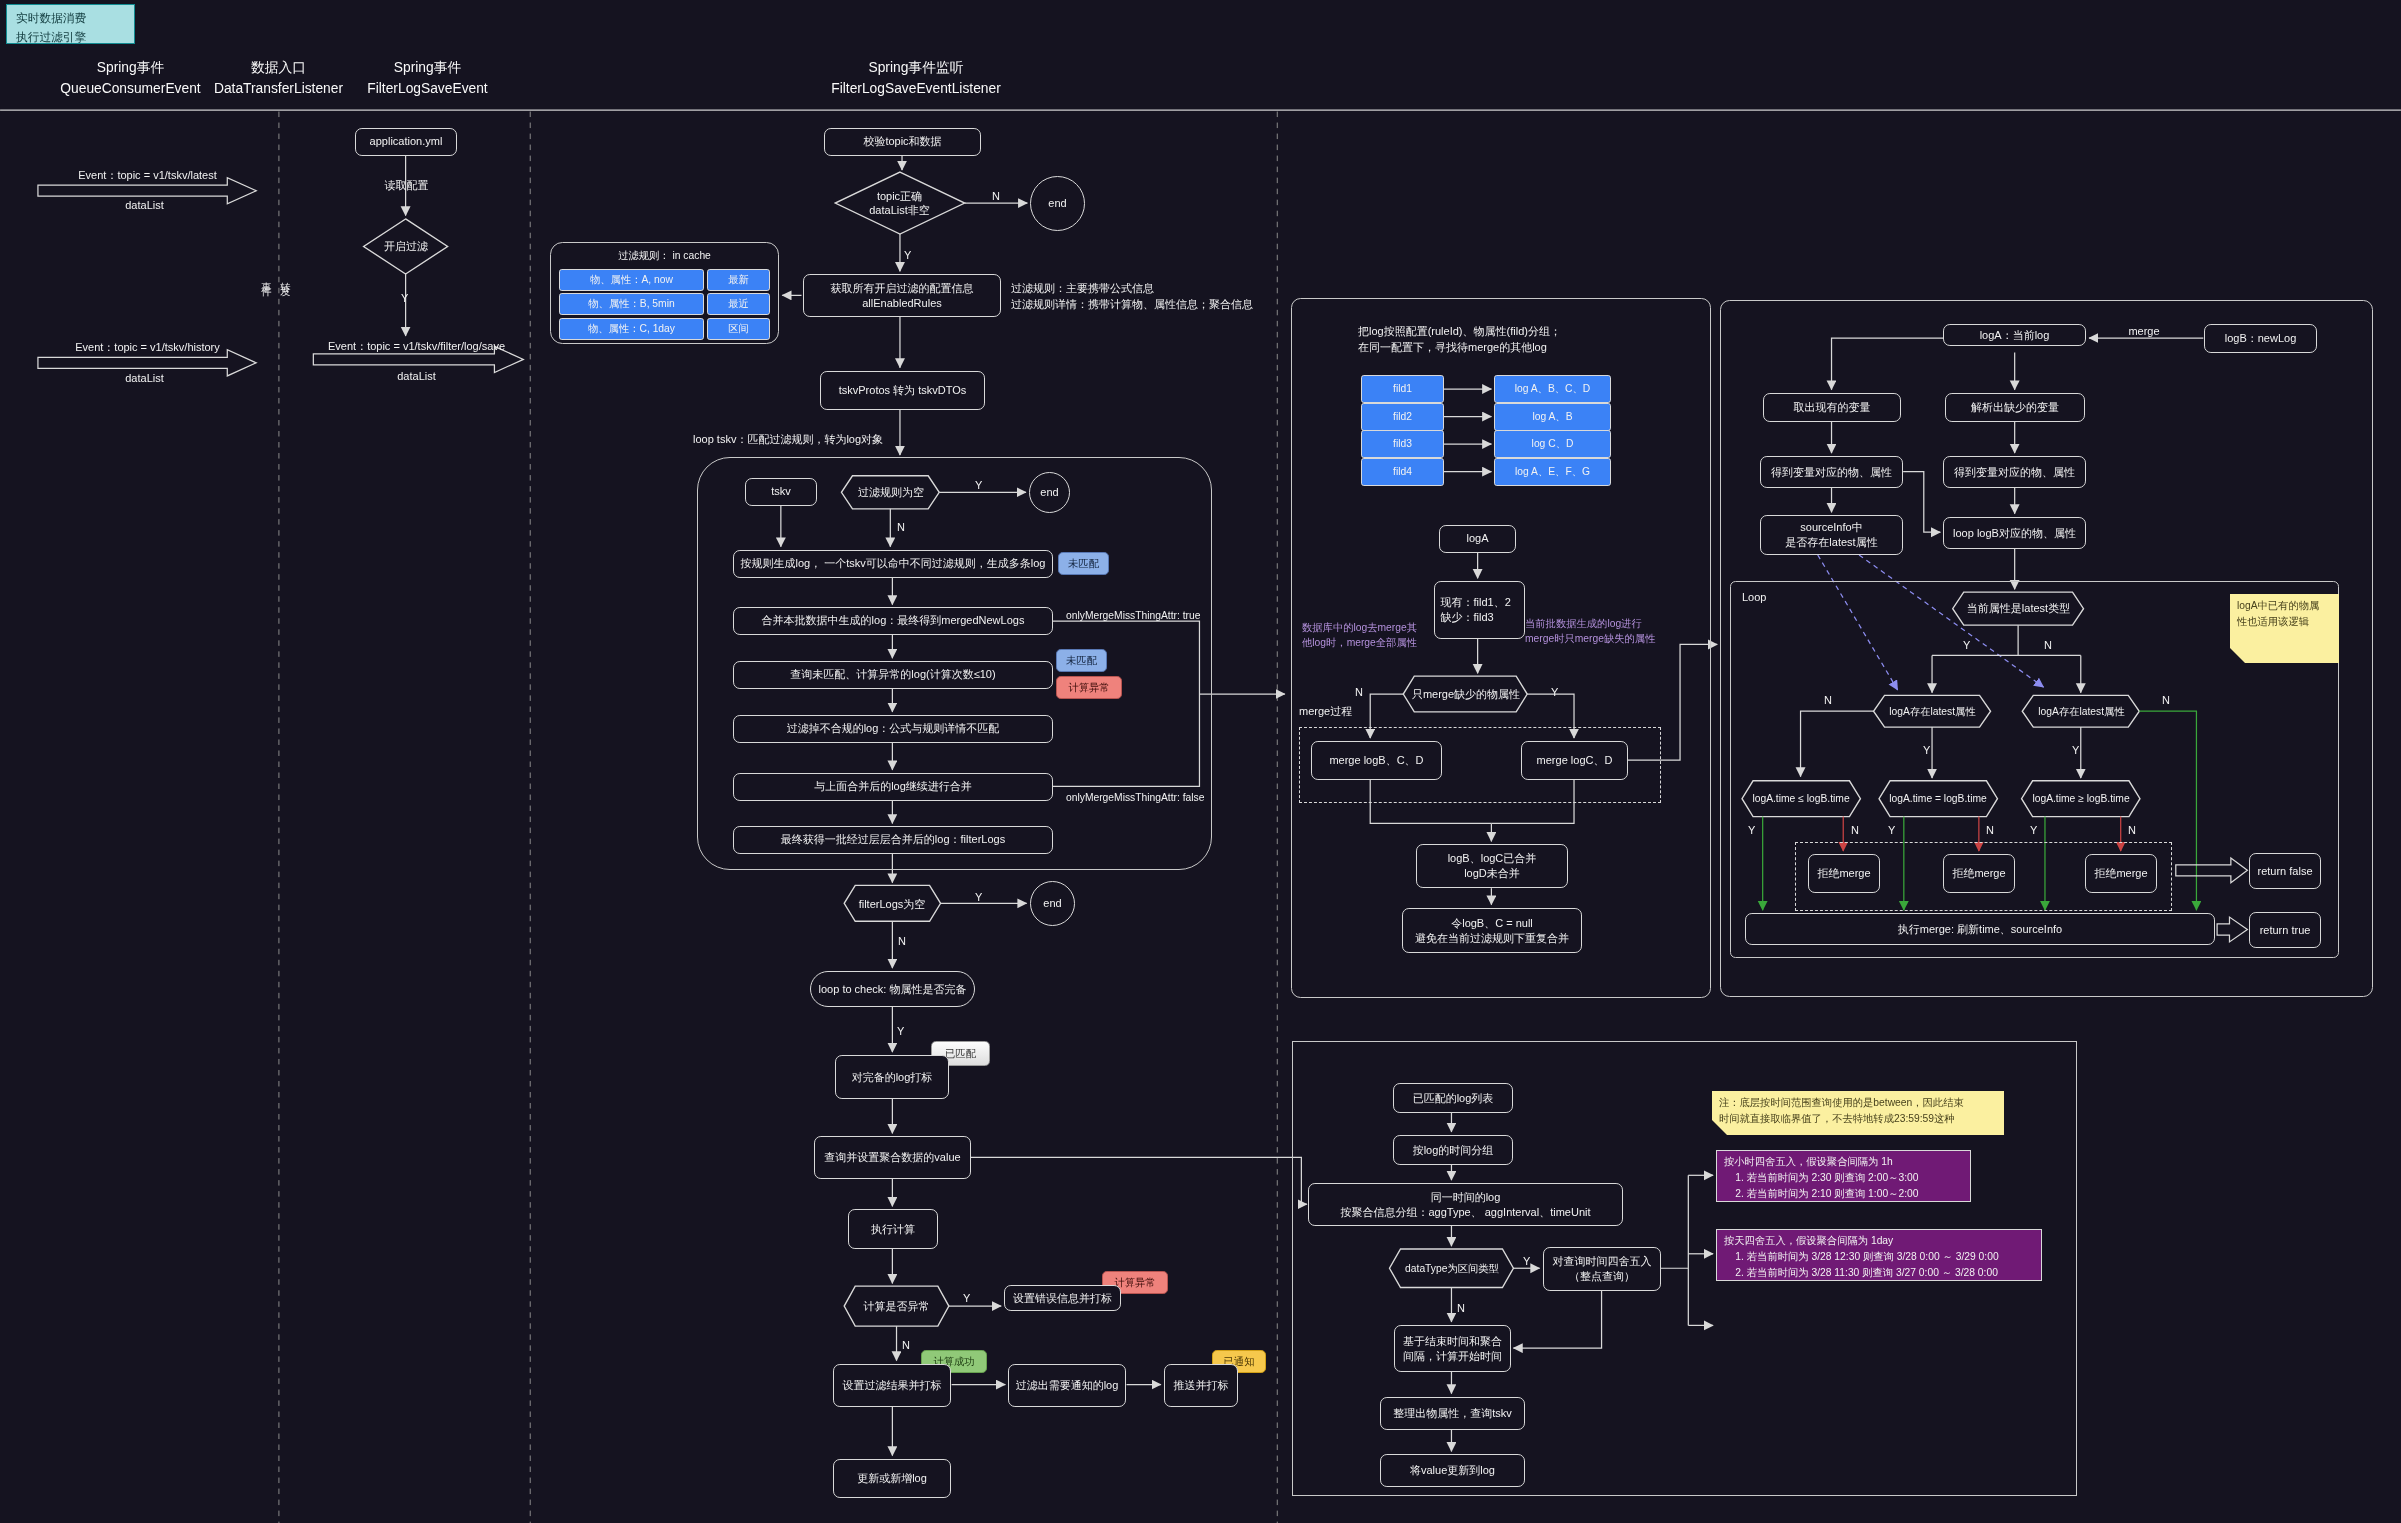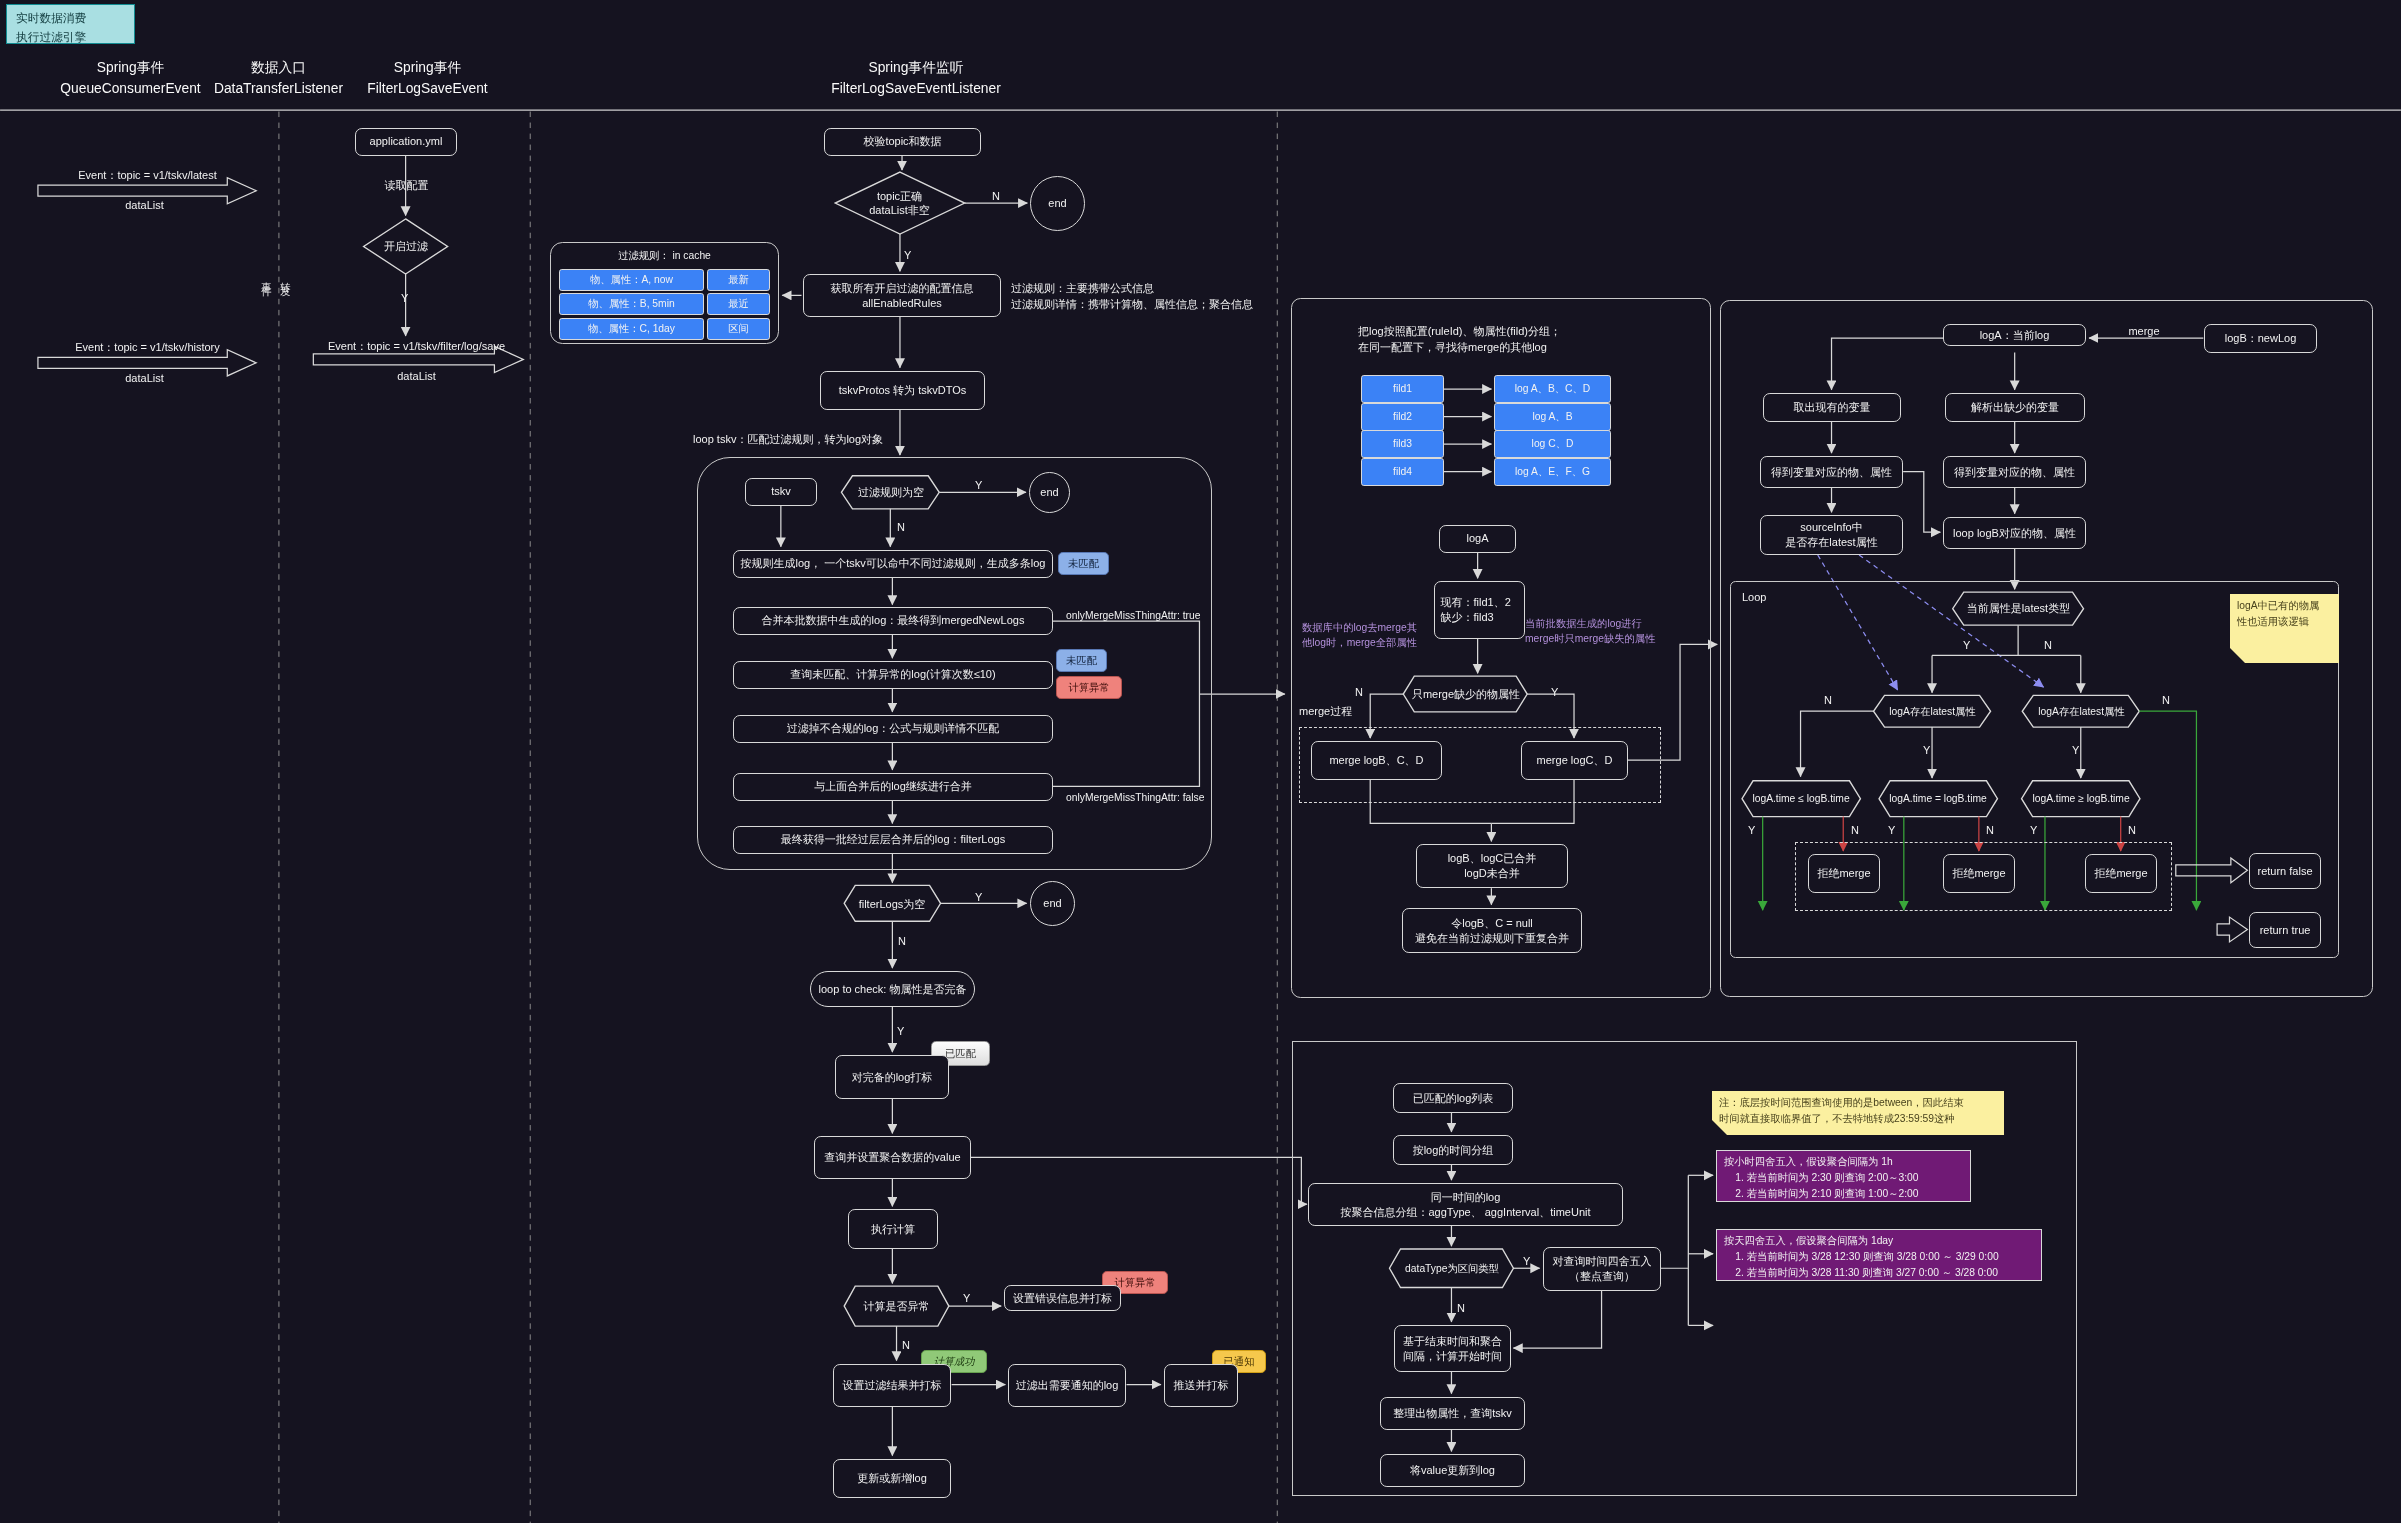--- a/index.html
+++ b/index.html
@@ -338,6 +338,7 @@
 <div class="box" style="left:1943px;top:854px;width:72px;height:39px">拒绝merge</div>
 <div class="box" style="left:2085px;top:854px;width:72px;height:39px">拒绝merge</div>
 <div class="box" style="left:2249px;top:853px;width:72px;height:36px">return false</div>
+<div class="box" style="left:1745px;top:913px;width:470px;height:32px">执行merge: 刷新time、sourceInfo</div>
 <div class="box" style="left:2249px;top:912px;width:72px;height:36px">return true</div>
 
 <div class="box" style="left:1393px;top:1083px;width:120px;height:30px">已匹配的log列表</div>

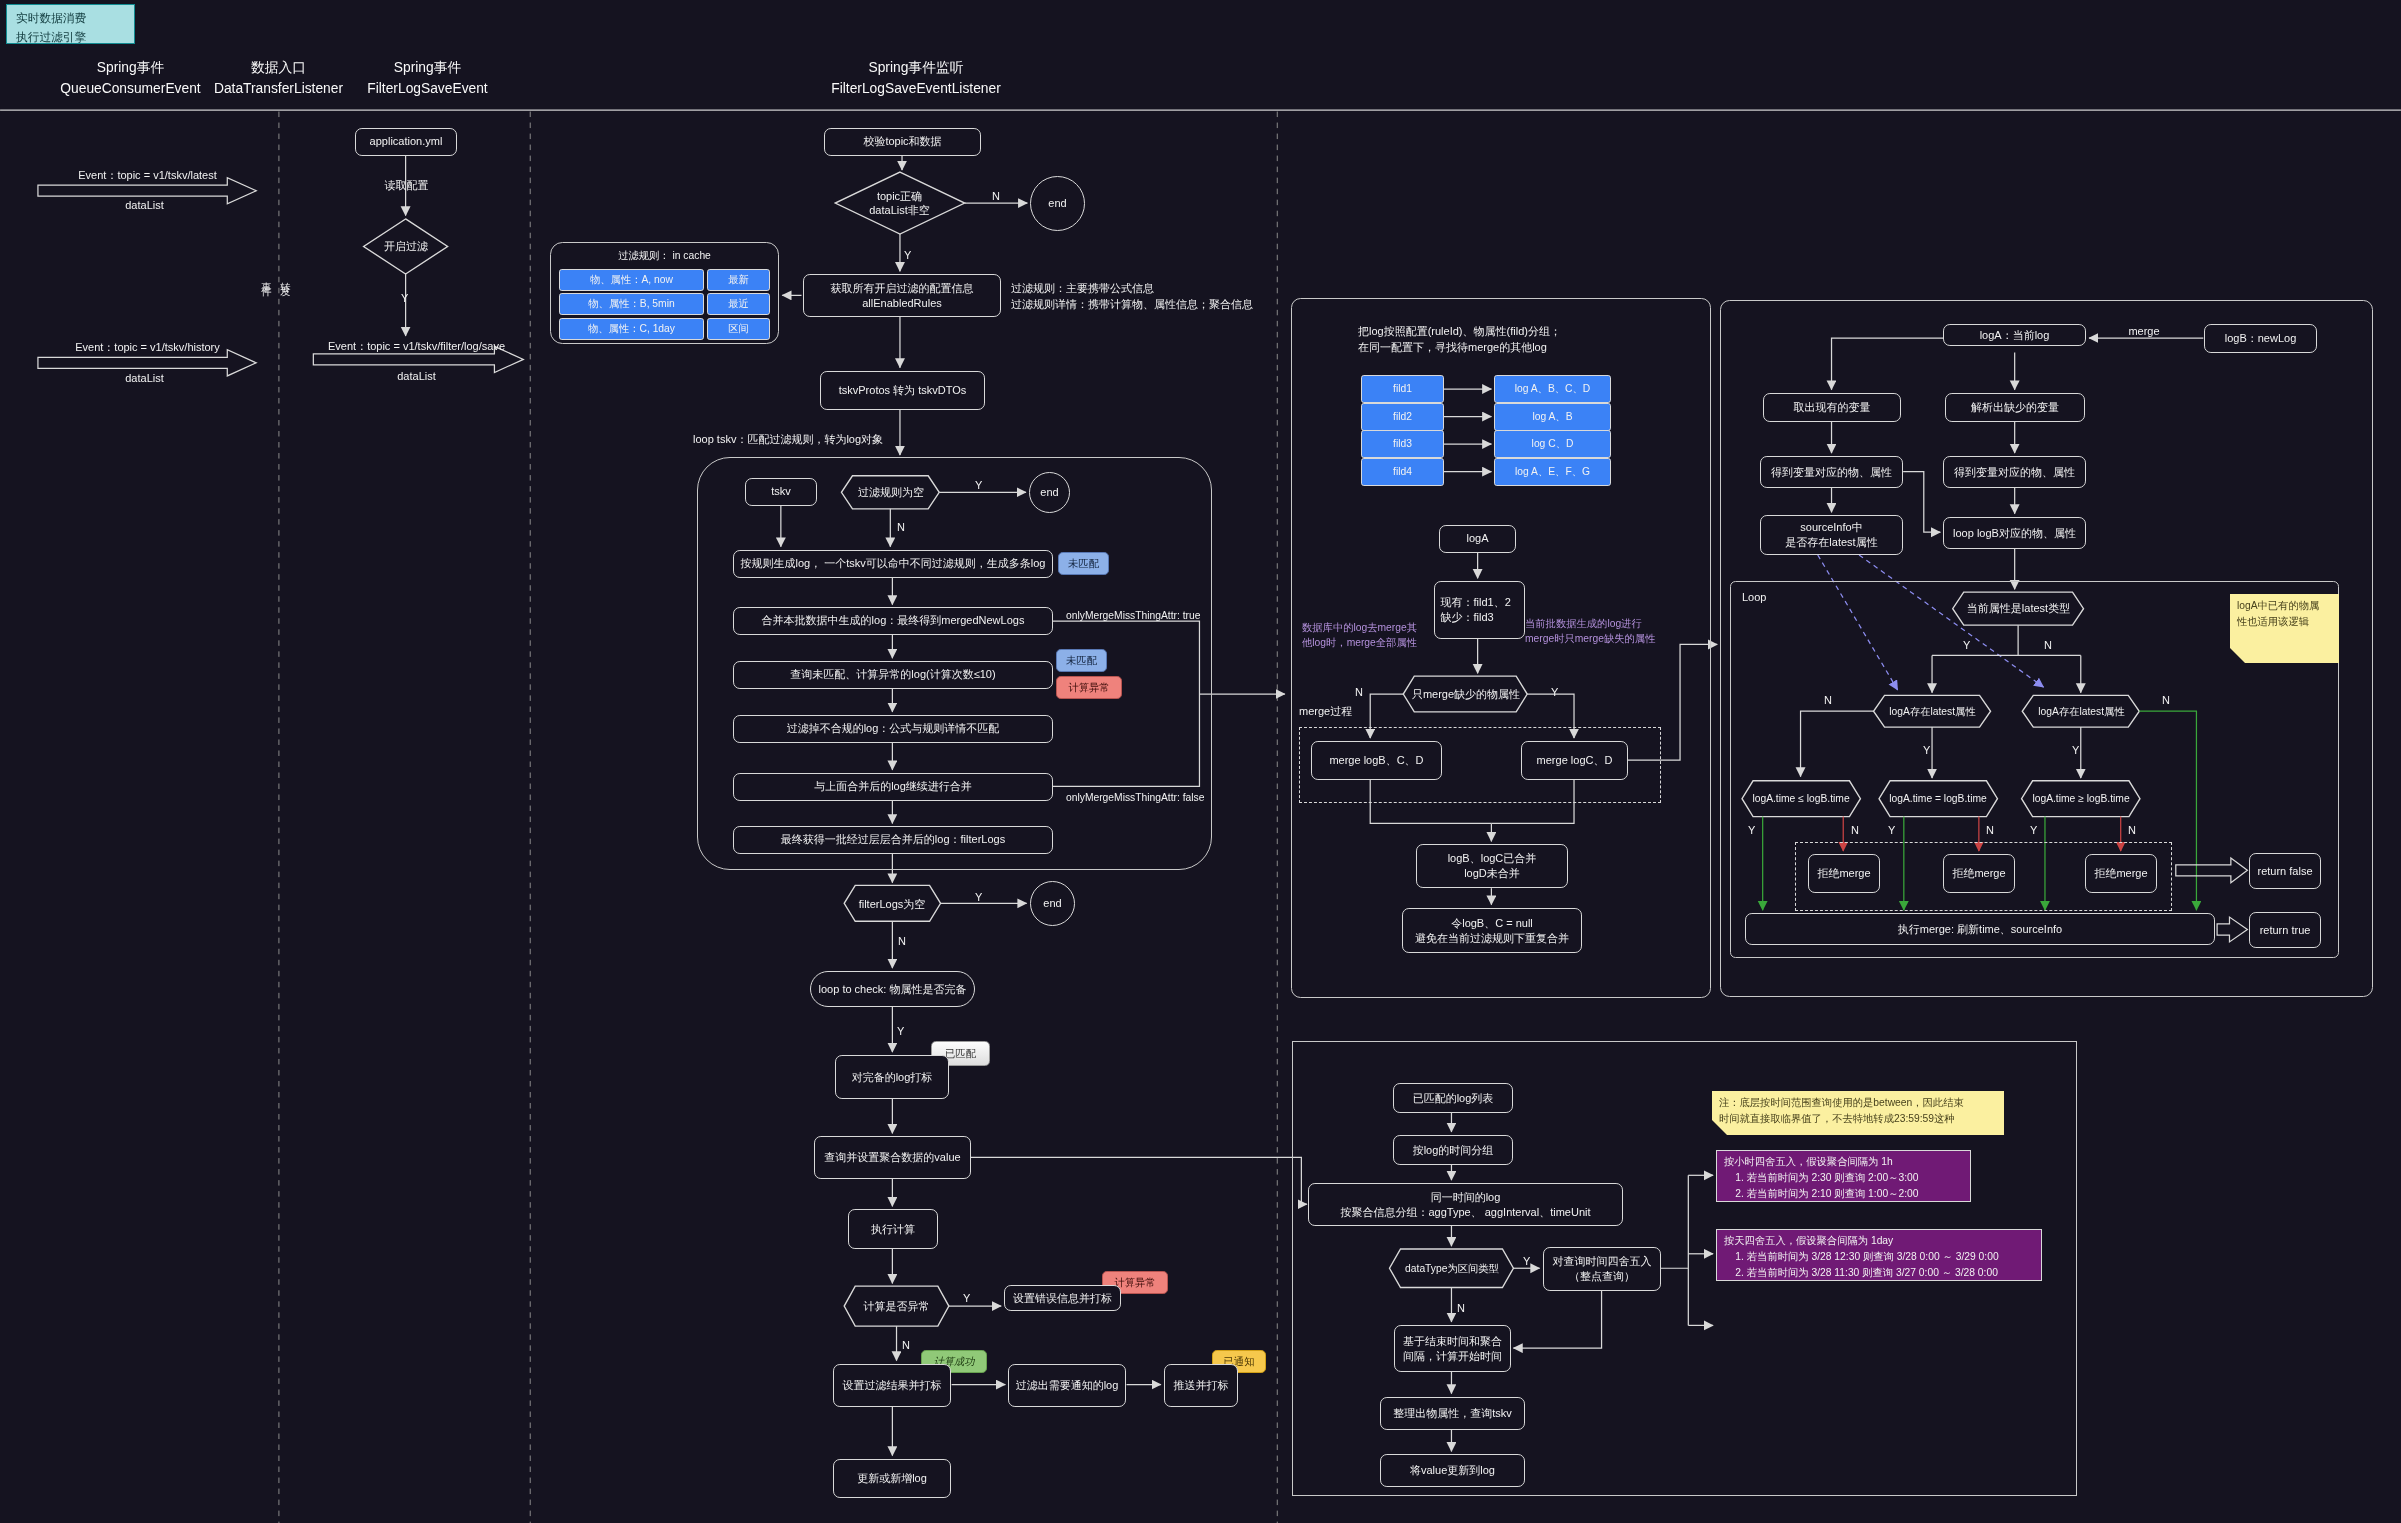--- a/index.html
+++ b/index.html
@@ -35,7 +35,7 @@
   .bg-blue{background:#8cb0e8;border-color:#5878b4;color:#10203a;}
   .bg-red{background:#ef827c;border-color:#b85450;color:#400f0c;}
   .bg-gray{background:linear-gradient(#fdfdfd,#dedede);border-color:#9a9a9a;color:#333;}
-  .bg-green{background:#90c978;border-color:#67a14f;color:#1c3a10;font-style:italic;}
+  .bg-green{background:#90c978;border-color:#67a14f;color:#1c3a10;}
   .bg-yellow{background:#f6c84c;border-color:#d19f16;color:#4a3605;}
   .note{position:absolute;box-sizing:border-box;background:#fbf0a0;color:#49431d;font-size:10.3px;line-height:1.55;
     white-space:pre-line;padding:4.1px 6.9px;clip-path:polygon(0 0,100% 0,100% 100%,15px 100%,0 calc(100% - 15px));}

